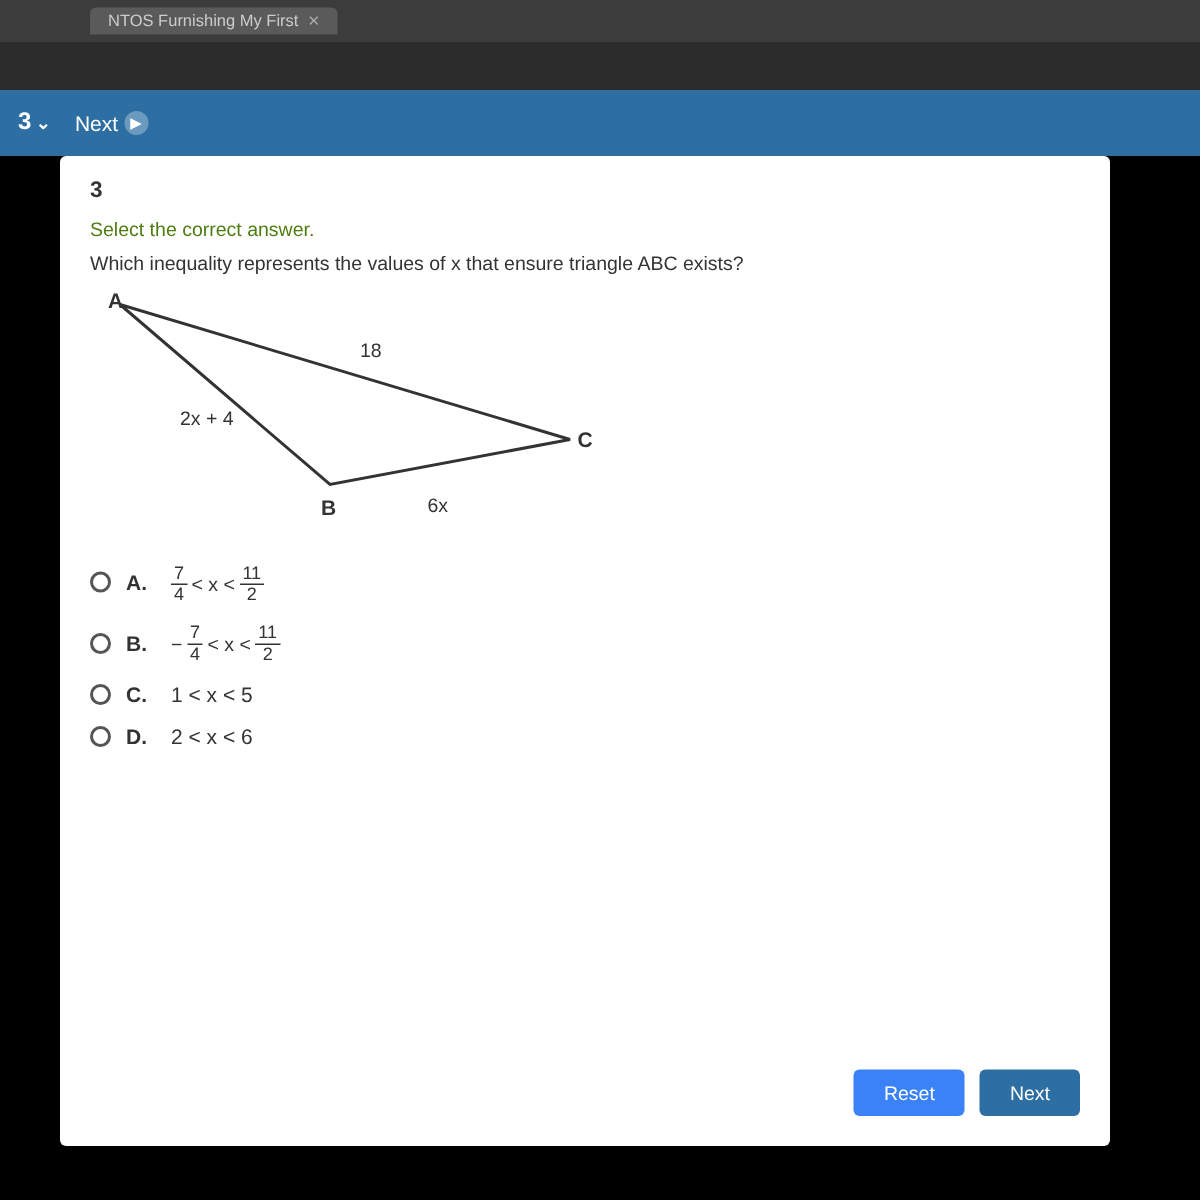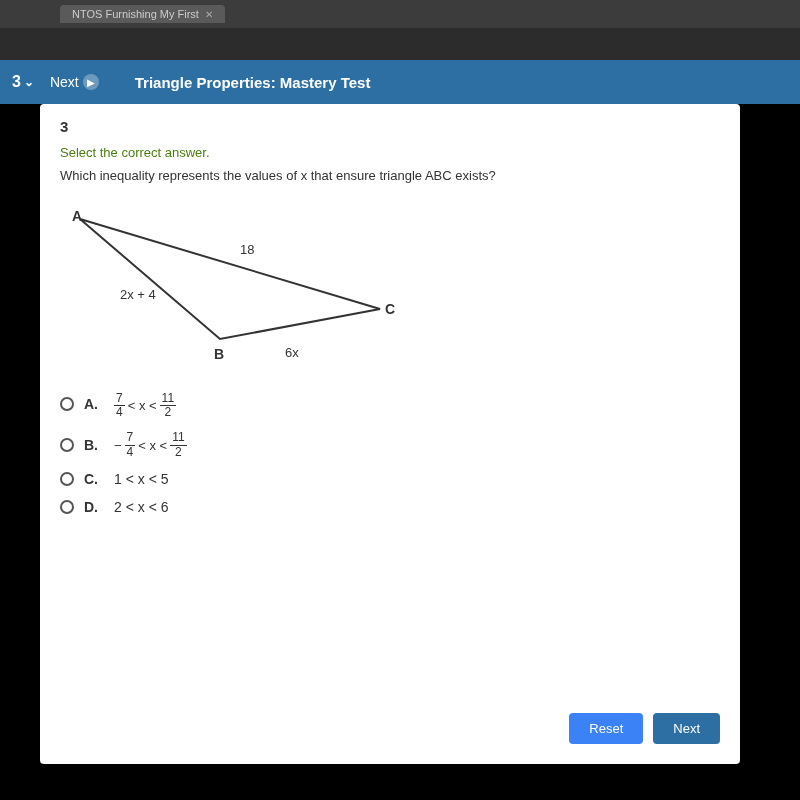--- a/index.html
+++ b/index.html
@@ -269,7 +269,6 @@
     <span>Next</span>
     <div class="next-icon">▶</div>
   </div>
-  <div class="toolbar-title">Triangle Properties: Mastery Test</div>
 </div>
 
 <div class="content-area">

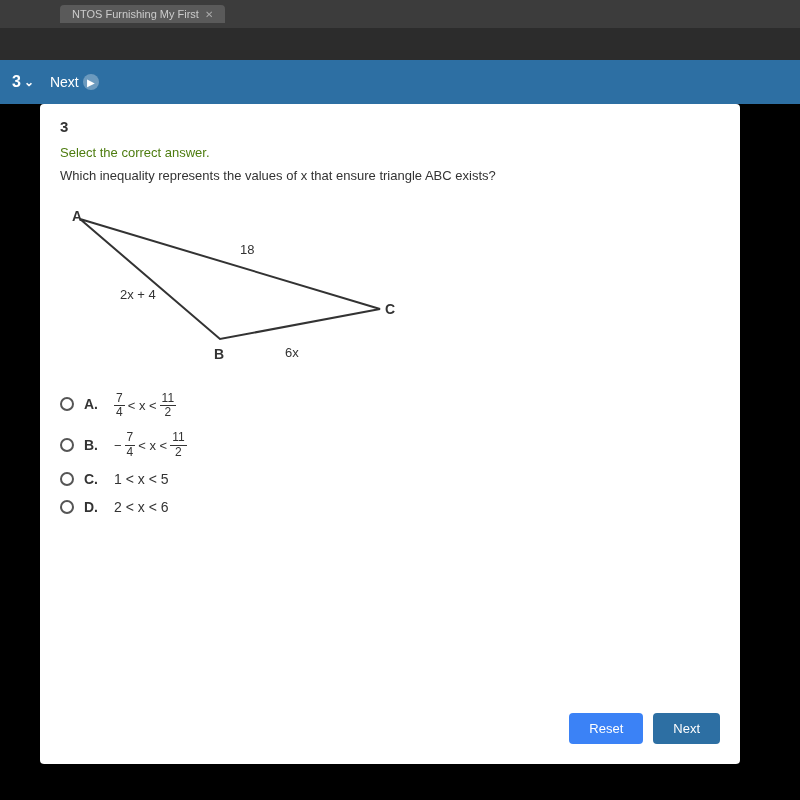--- a/index.html
+++ b/index.html
@@ -151,7 +151,6 @@
     .question-text {
       font-size: 13px;
       color: #333;
-      margin-bottom: 16px;
     }
 
     

